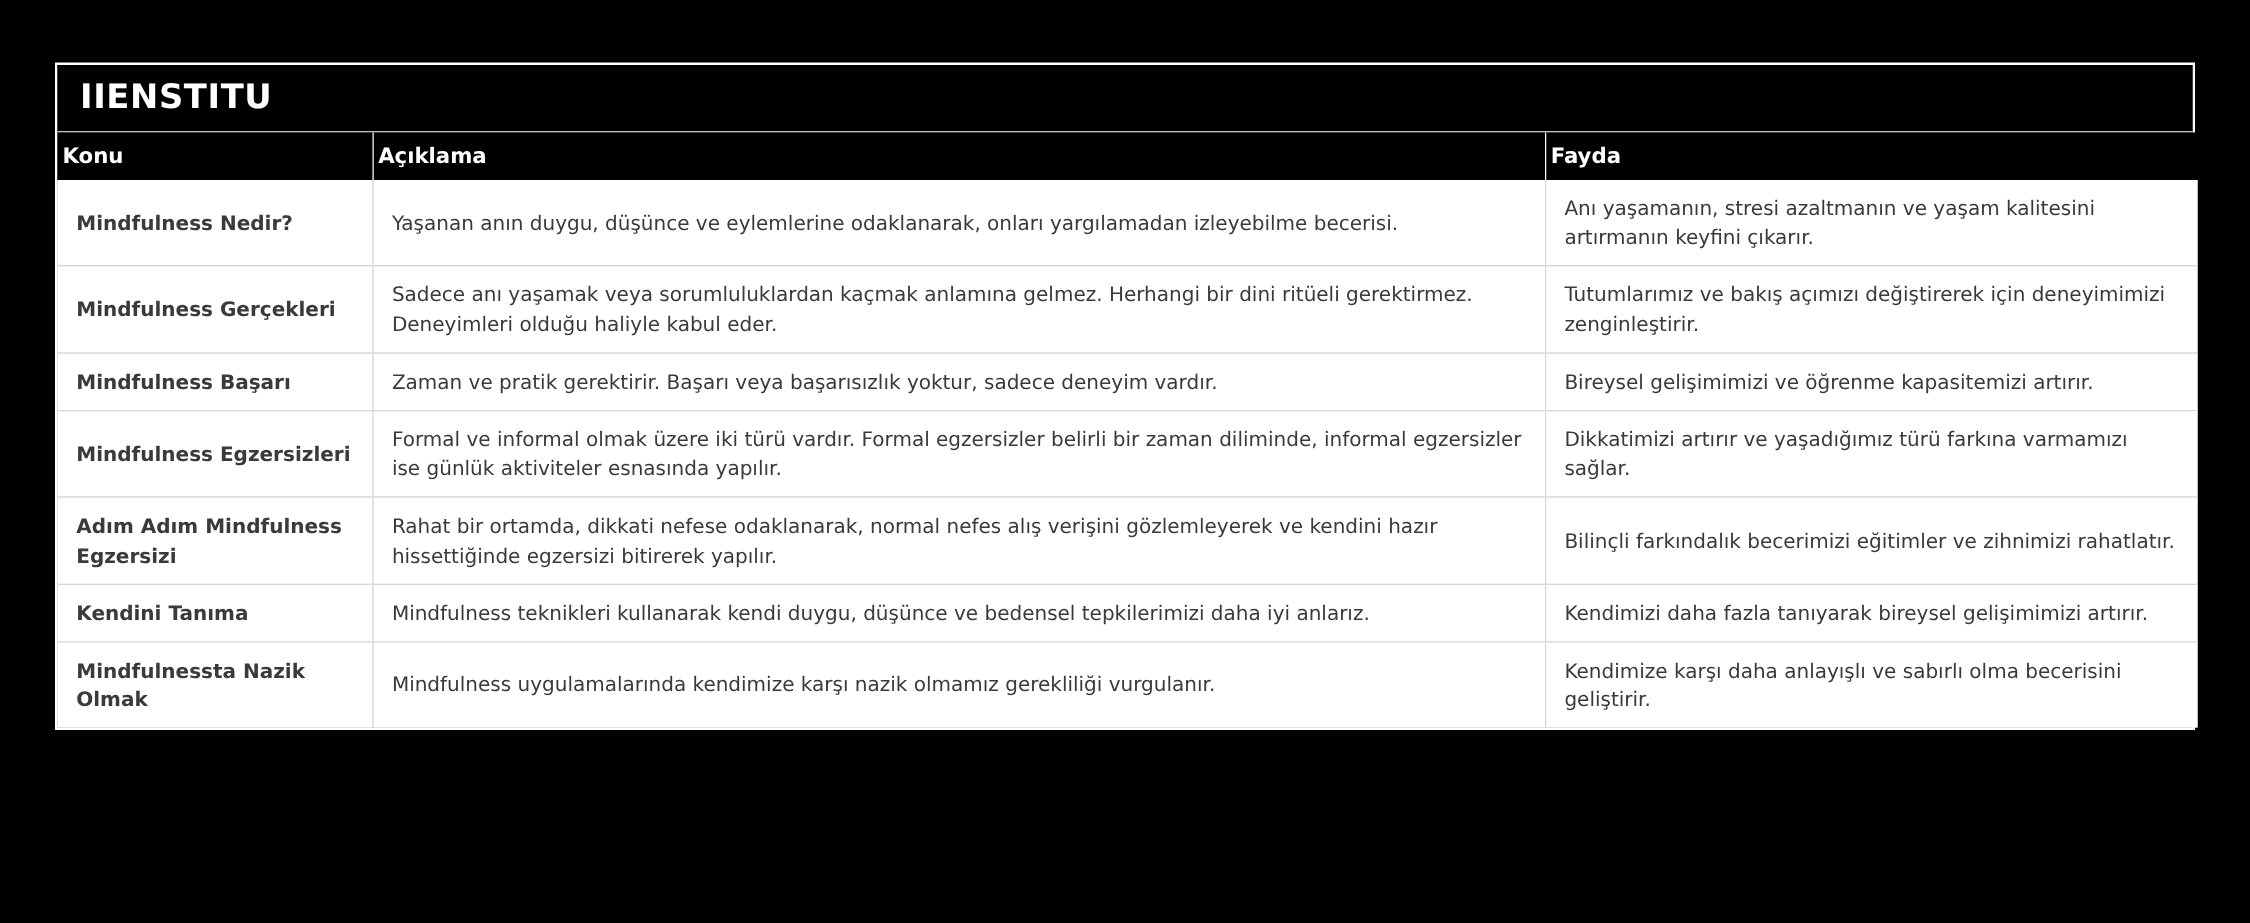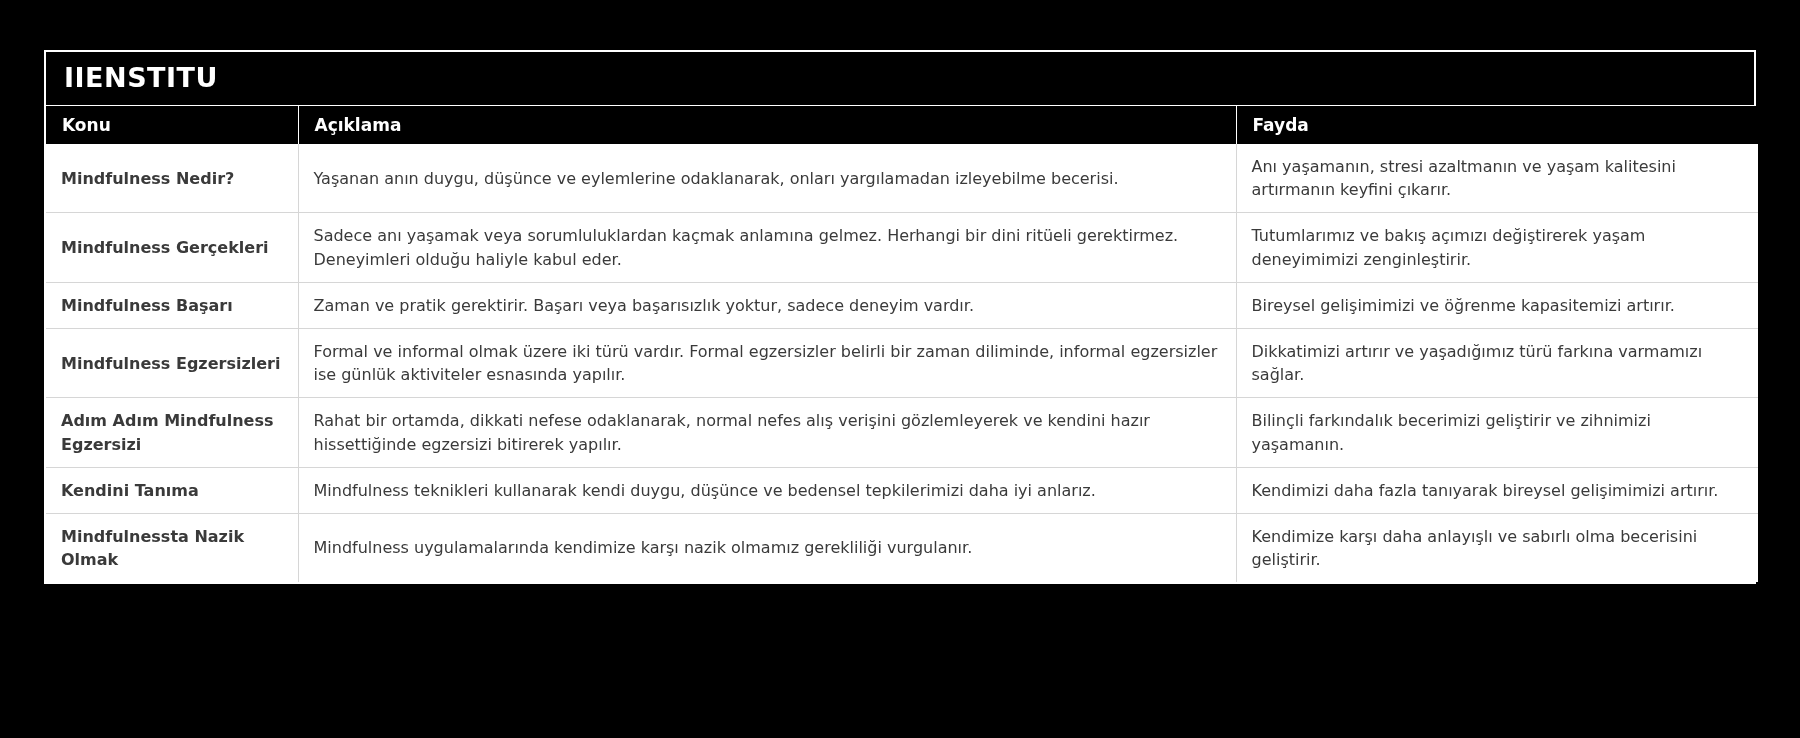--- a/index.html
+++ b/index.html
@@ -49,7 +49,7 @@
     text-align: left;
     font-size: 17px;
     font-weight: 700;
-    padding: 9px 16px;
+    padding: 9px 4px;
     border-left: 1px solid #ffffff;
   }
   thead th:first-child { border-left: none; }

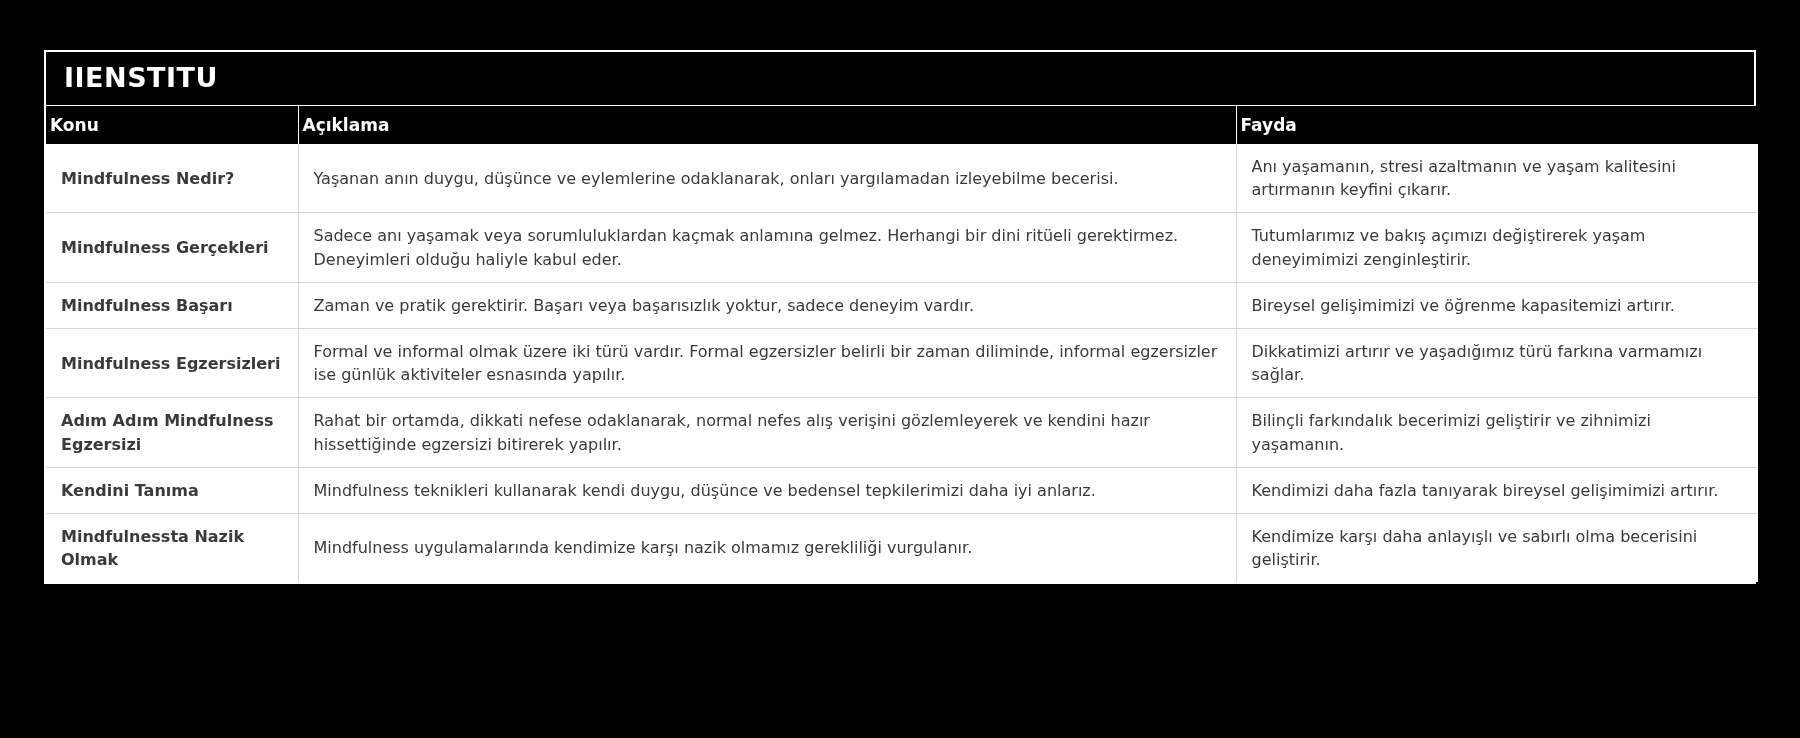--- a/index.html
+++ b/index.html
@@ -99,7 +99,7 @@
           <tr>
             <td>Mindfulness Gerçekleri</td>
             <td>Sadece anı yaşamak veya sorumluluklardan kaçmak anlamına gelmez. Herhangi bir dini ritüeli gerektirmez. Deneyimleri olduğu haliyle kabul eder.</td>
-            <td>Tutumlarımız ve bakış açımızı değiştirerek yaşam deneyimimizi zenginleştirir.</td>
+            <td>Tutumlarımız ve bakış açımızı değiştirerek için deneyimimizi zenginleştirir.</td>
           </tr>
           <tr>
             <td>Mindfulness Başarı</td>

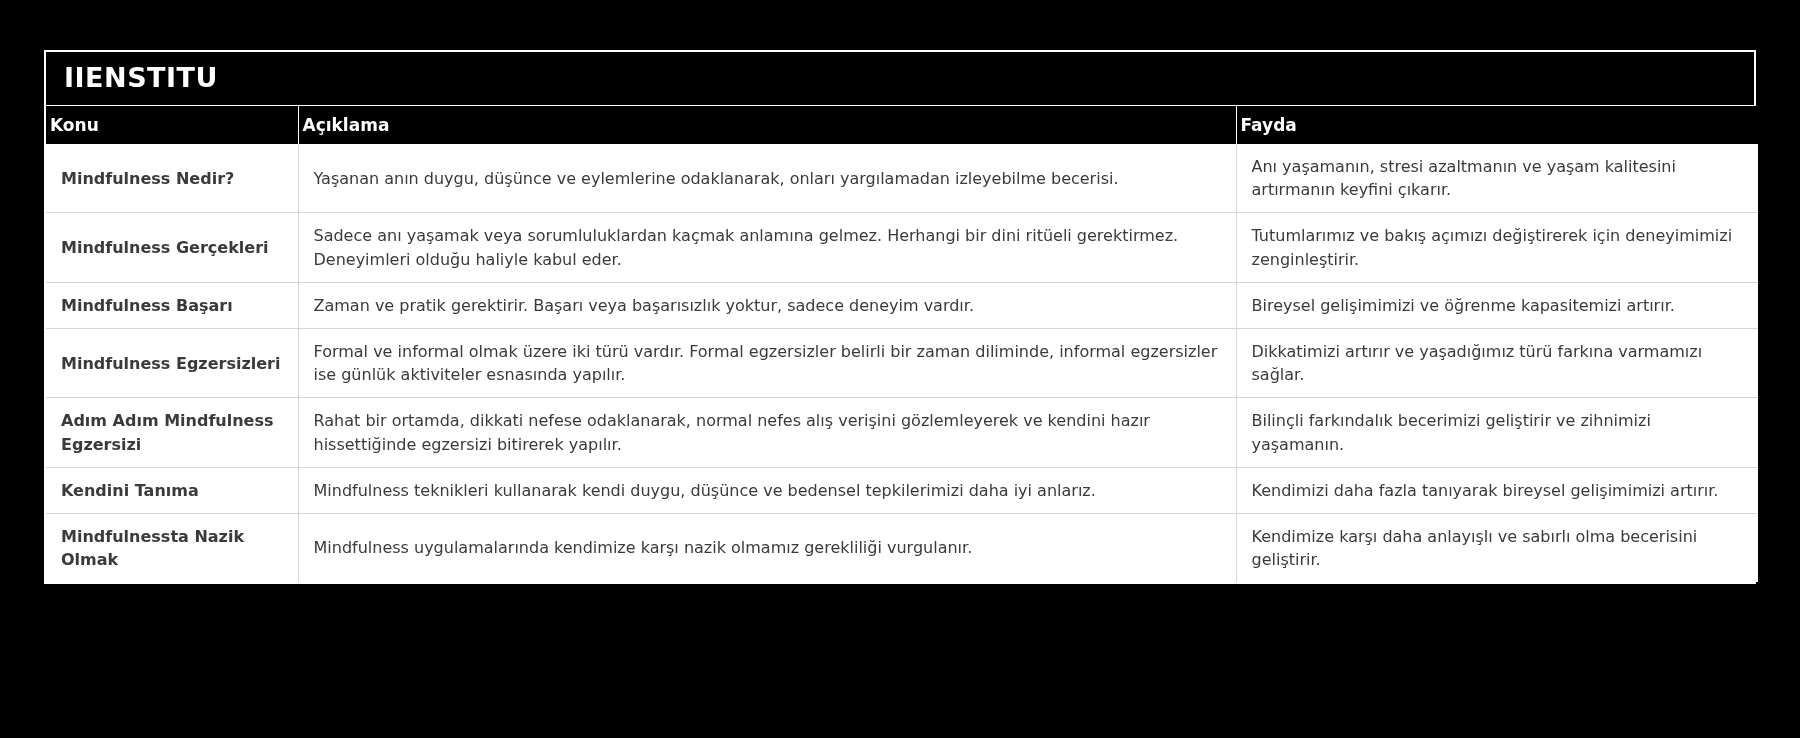--- a/index.html
+++ b/index.html
@@ -114,7 +114,7 @@
           <tr>
             <td>Adım Adım Mindfulness Egzersizi</td>
             <td>Rahat bir ortamda, dikkati nefese odaklanarak, normal nefes alış verişini gözlemleyerek ve kendini hazır hissettiğinde egzersizi bitirerek yapılır.</td>
-            <td>Bilinçli farkındalık becerimizi geliştirir ve zihnimizi yaşamanın.</td>
+            <td>Bilinçli farkındalık becerimizi eğitimler ve zihnimizi rahatlatır.</td>
           </tr>
           <tr>
             <td>Kendini Tanıma</td>

